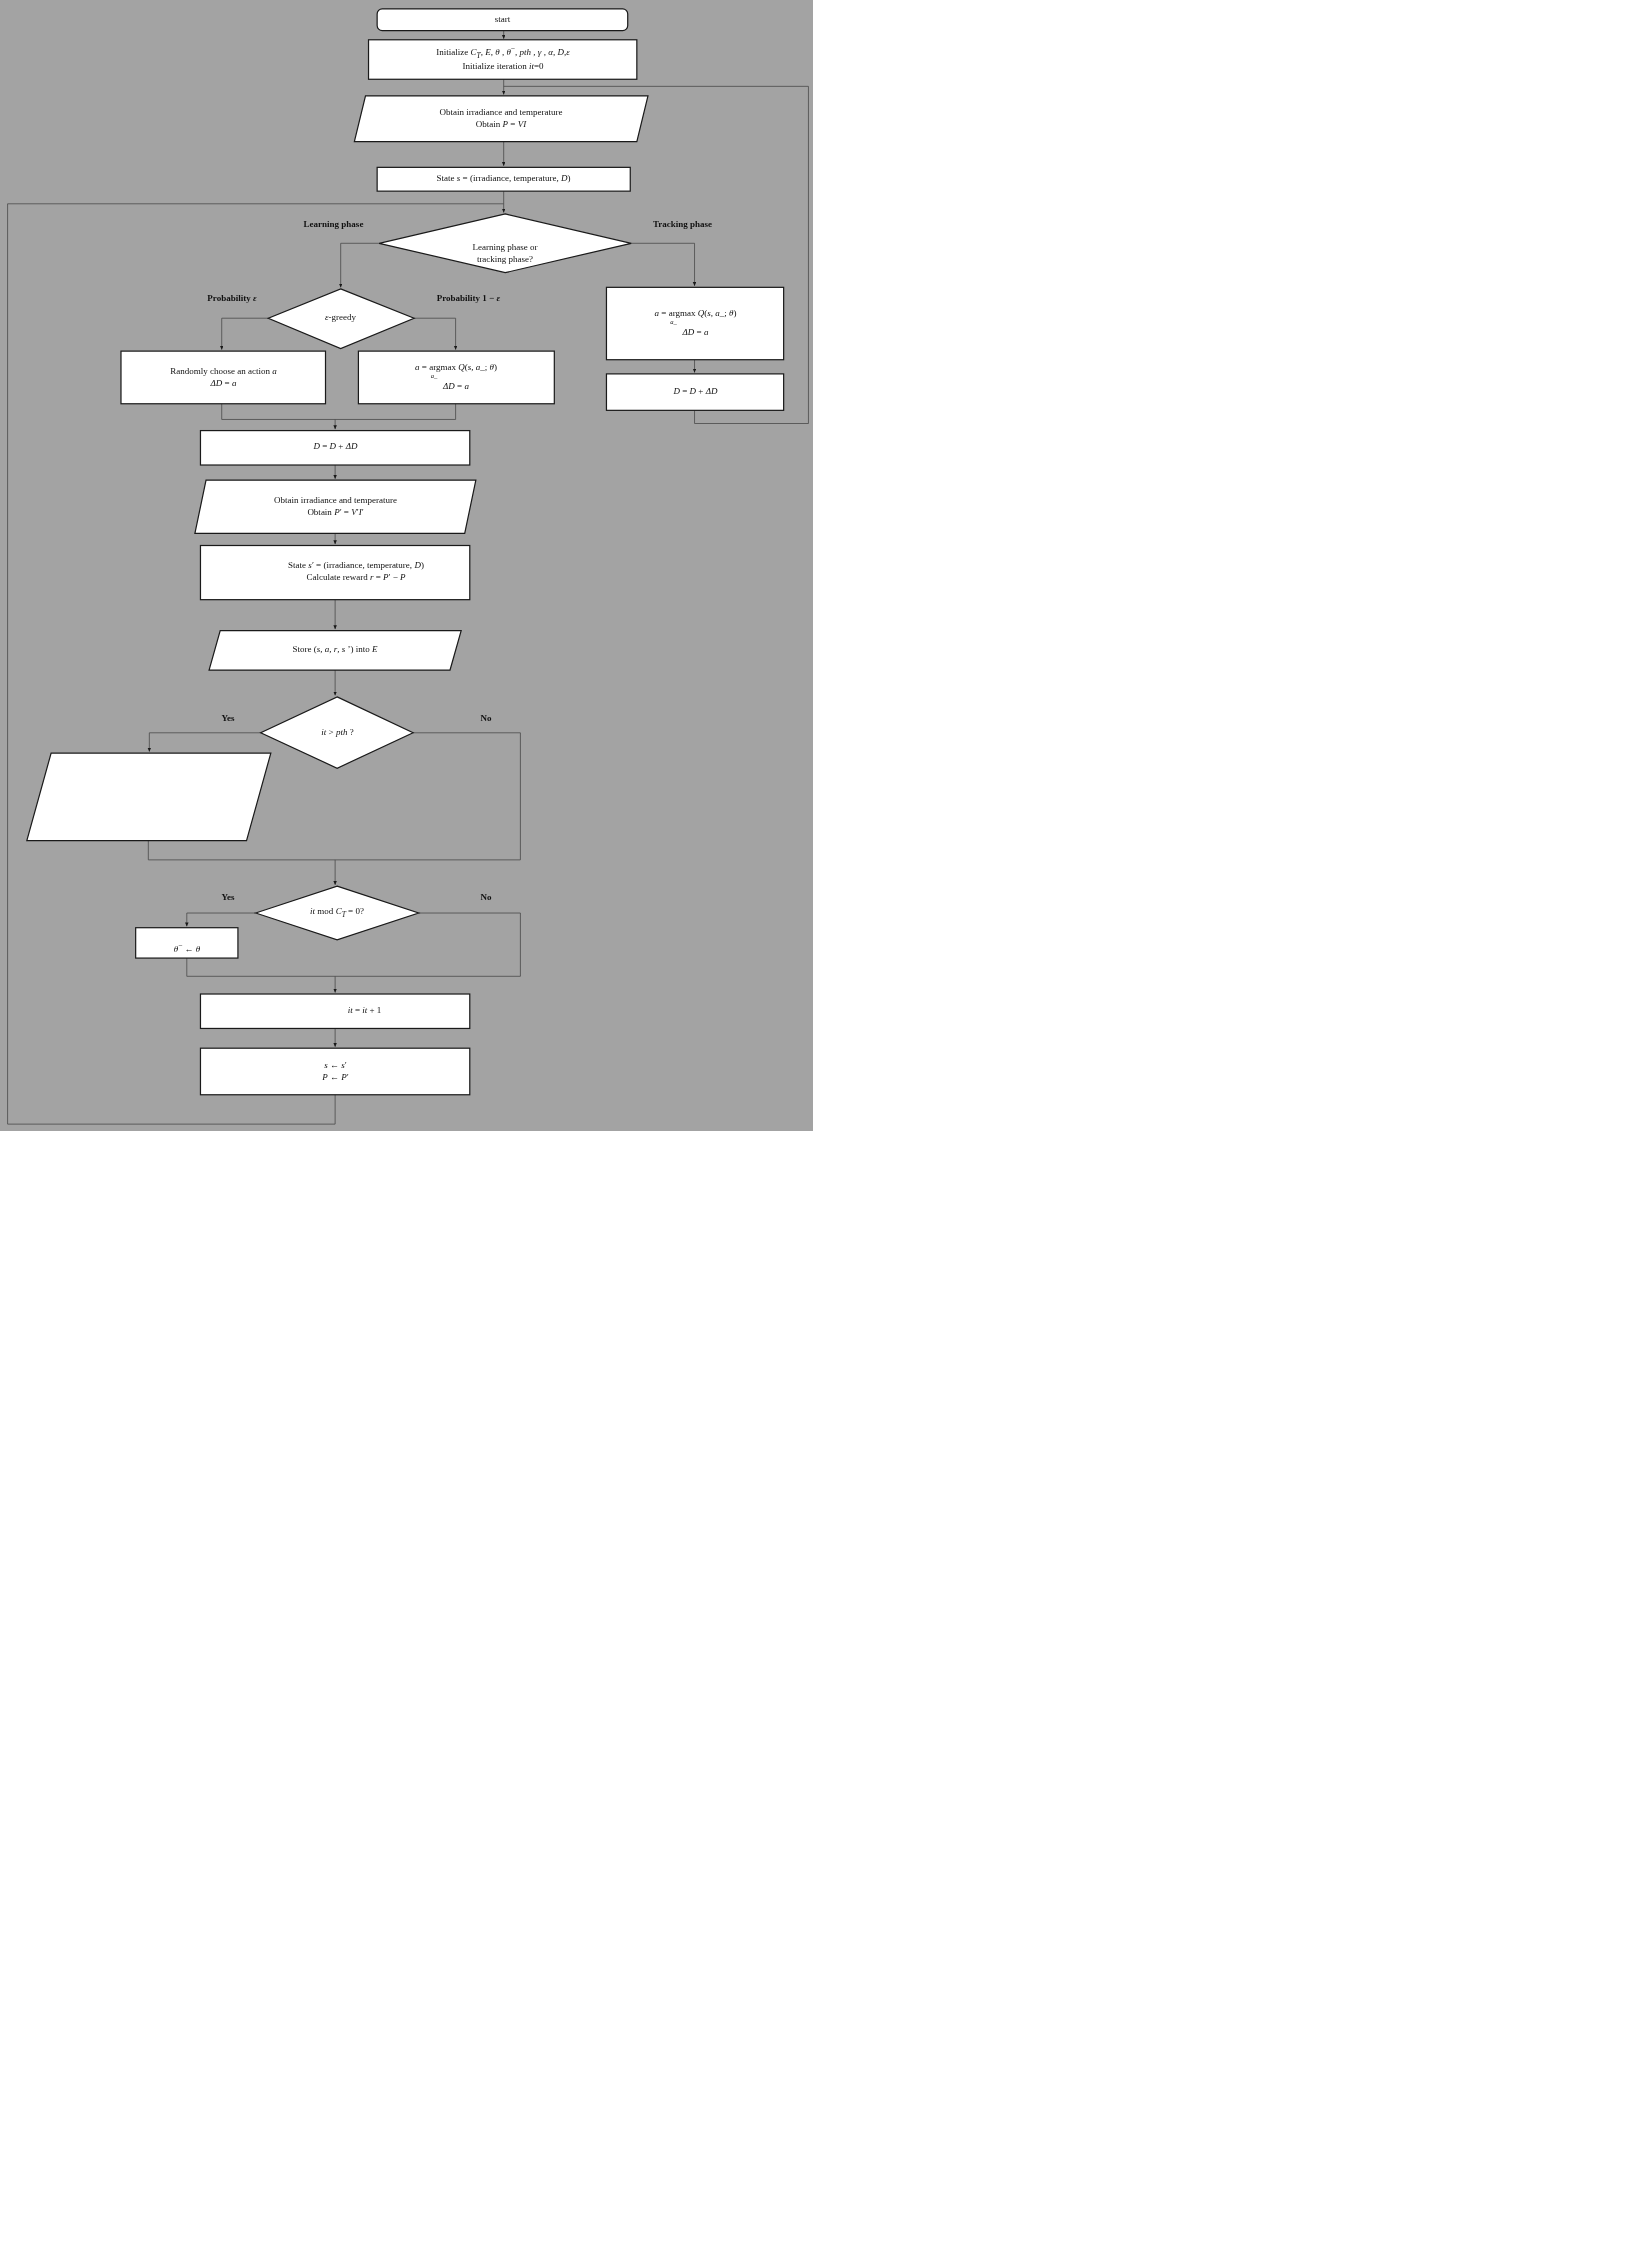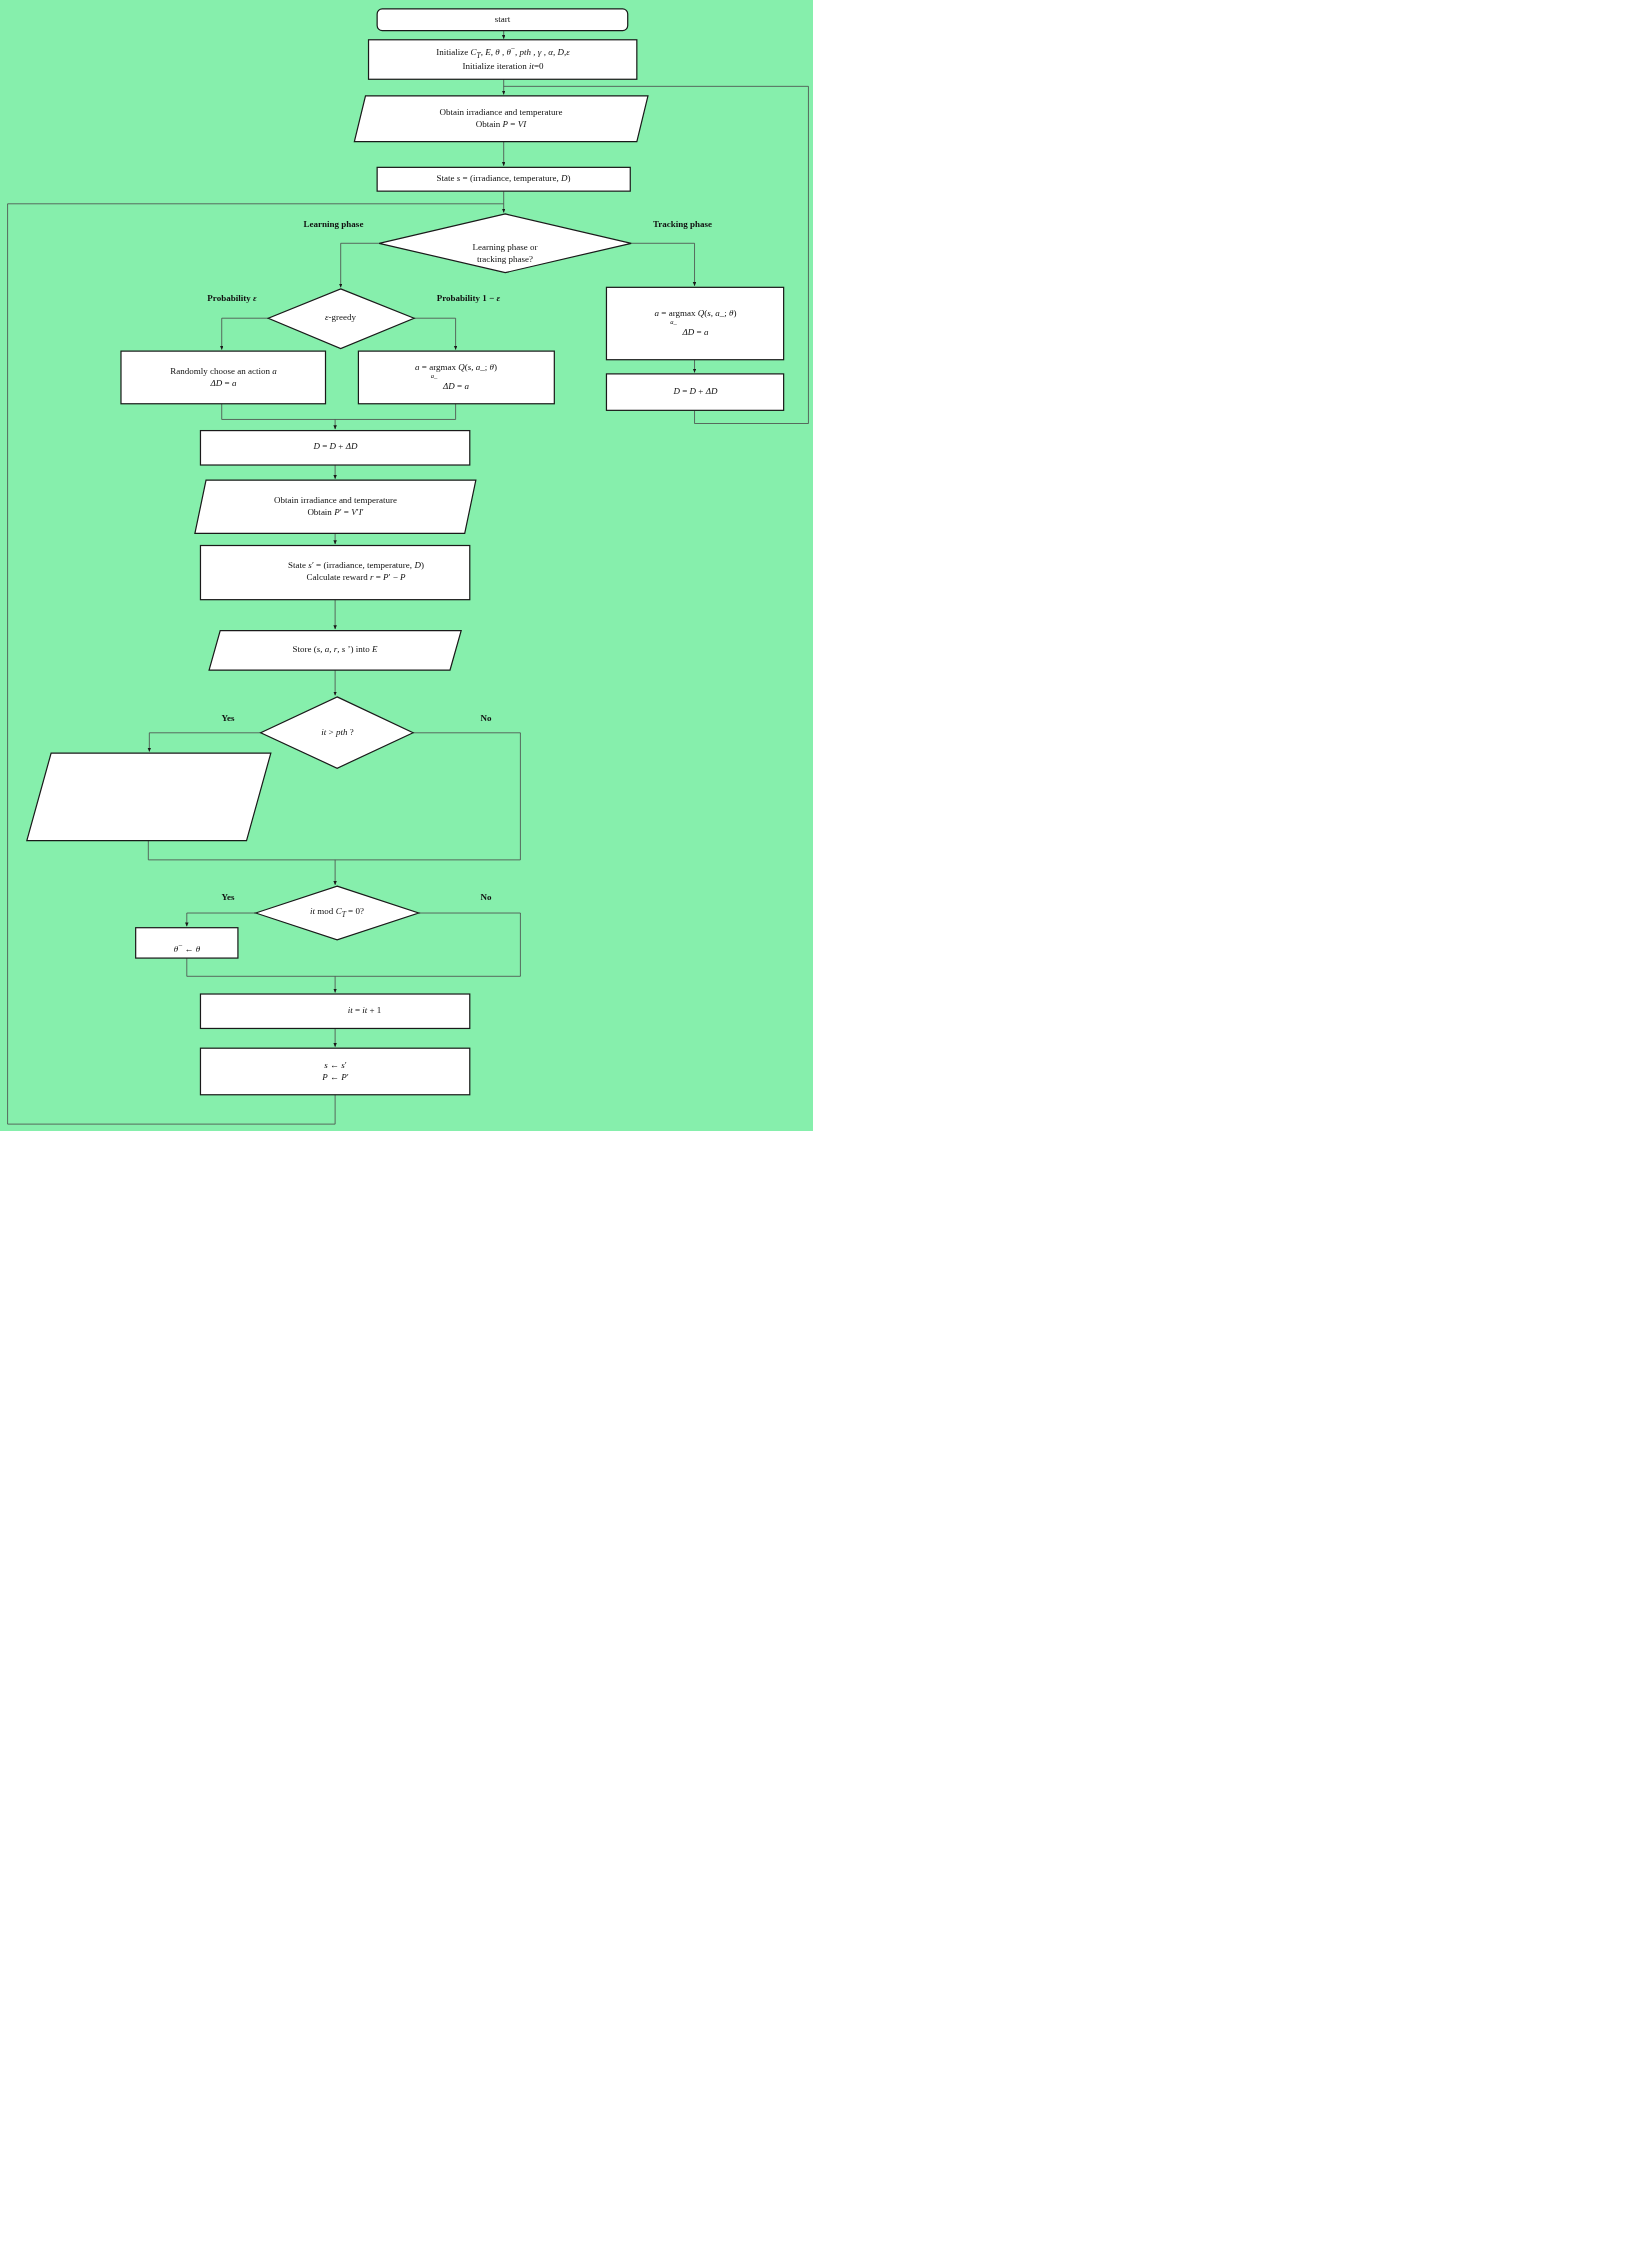--- a/index.html
+++ b/index.html
@@ -7,7 +7,7 @@
     position:relative;
     width:813px;
     height:1131px;
-    background:#86efac;
+    background:#a3a3a3;
     font-family:"Liberation Serif","DejaVu Serif",serif;
     color:#111111;
     overflow:hidden;

